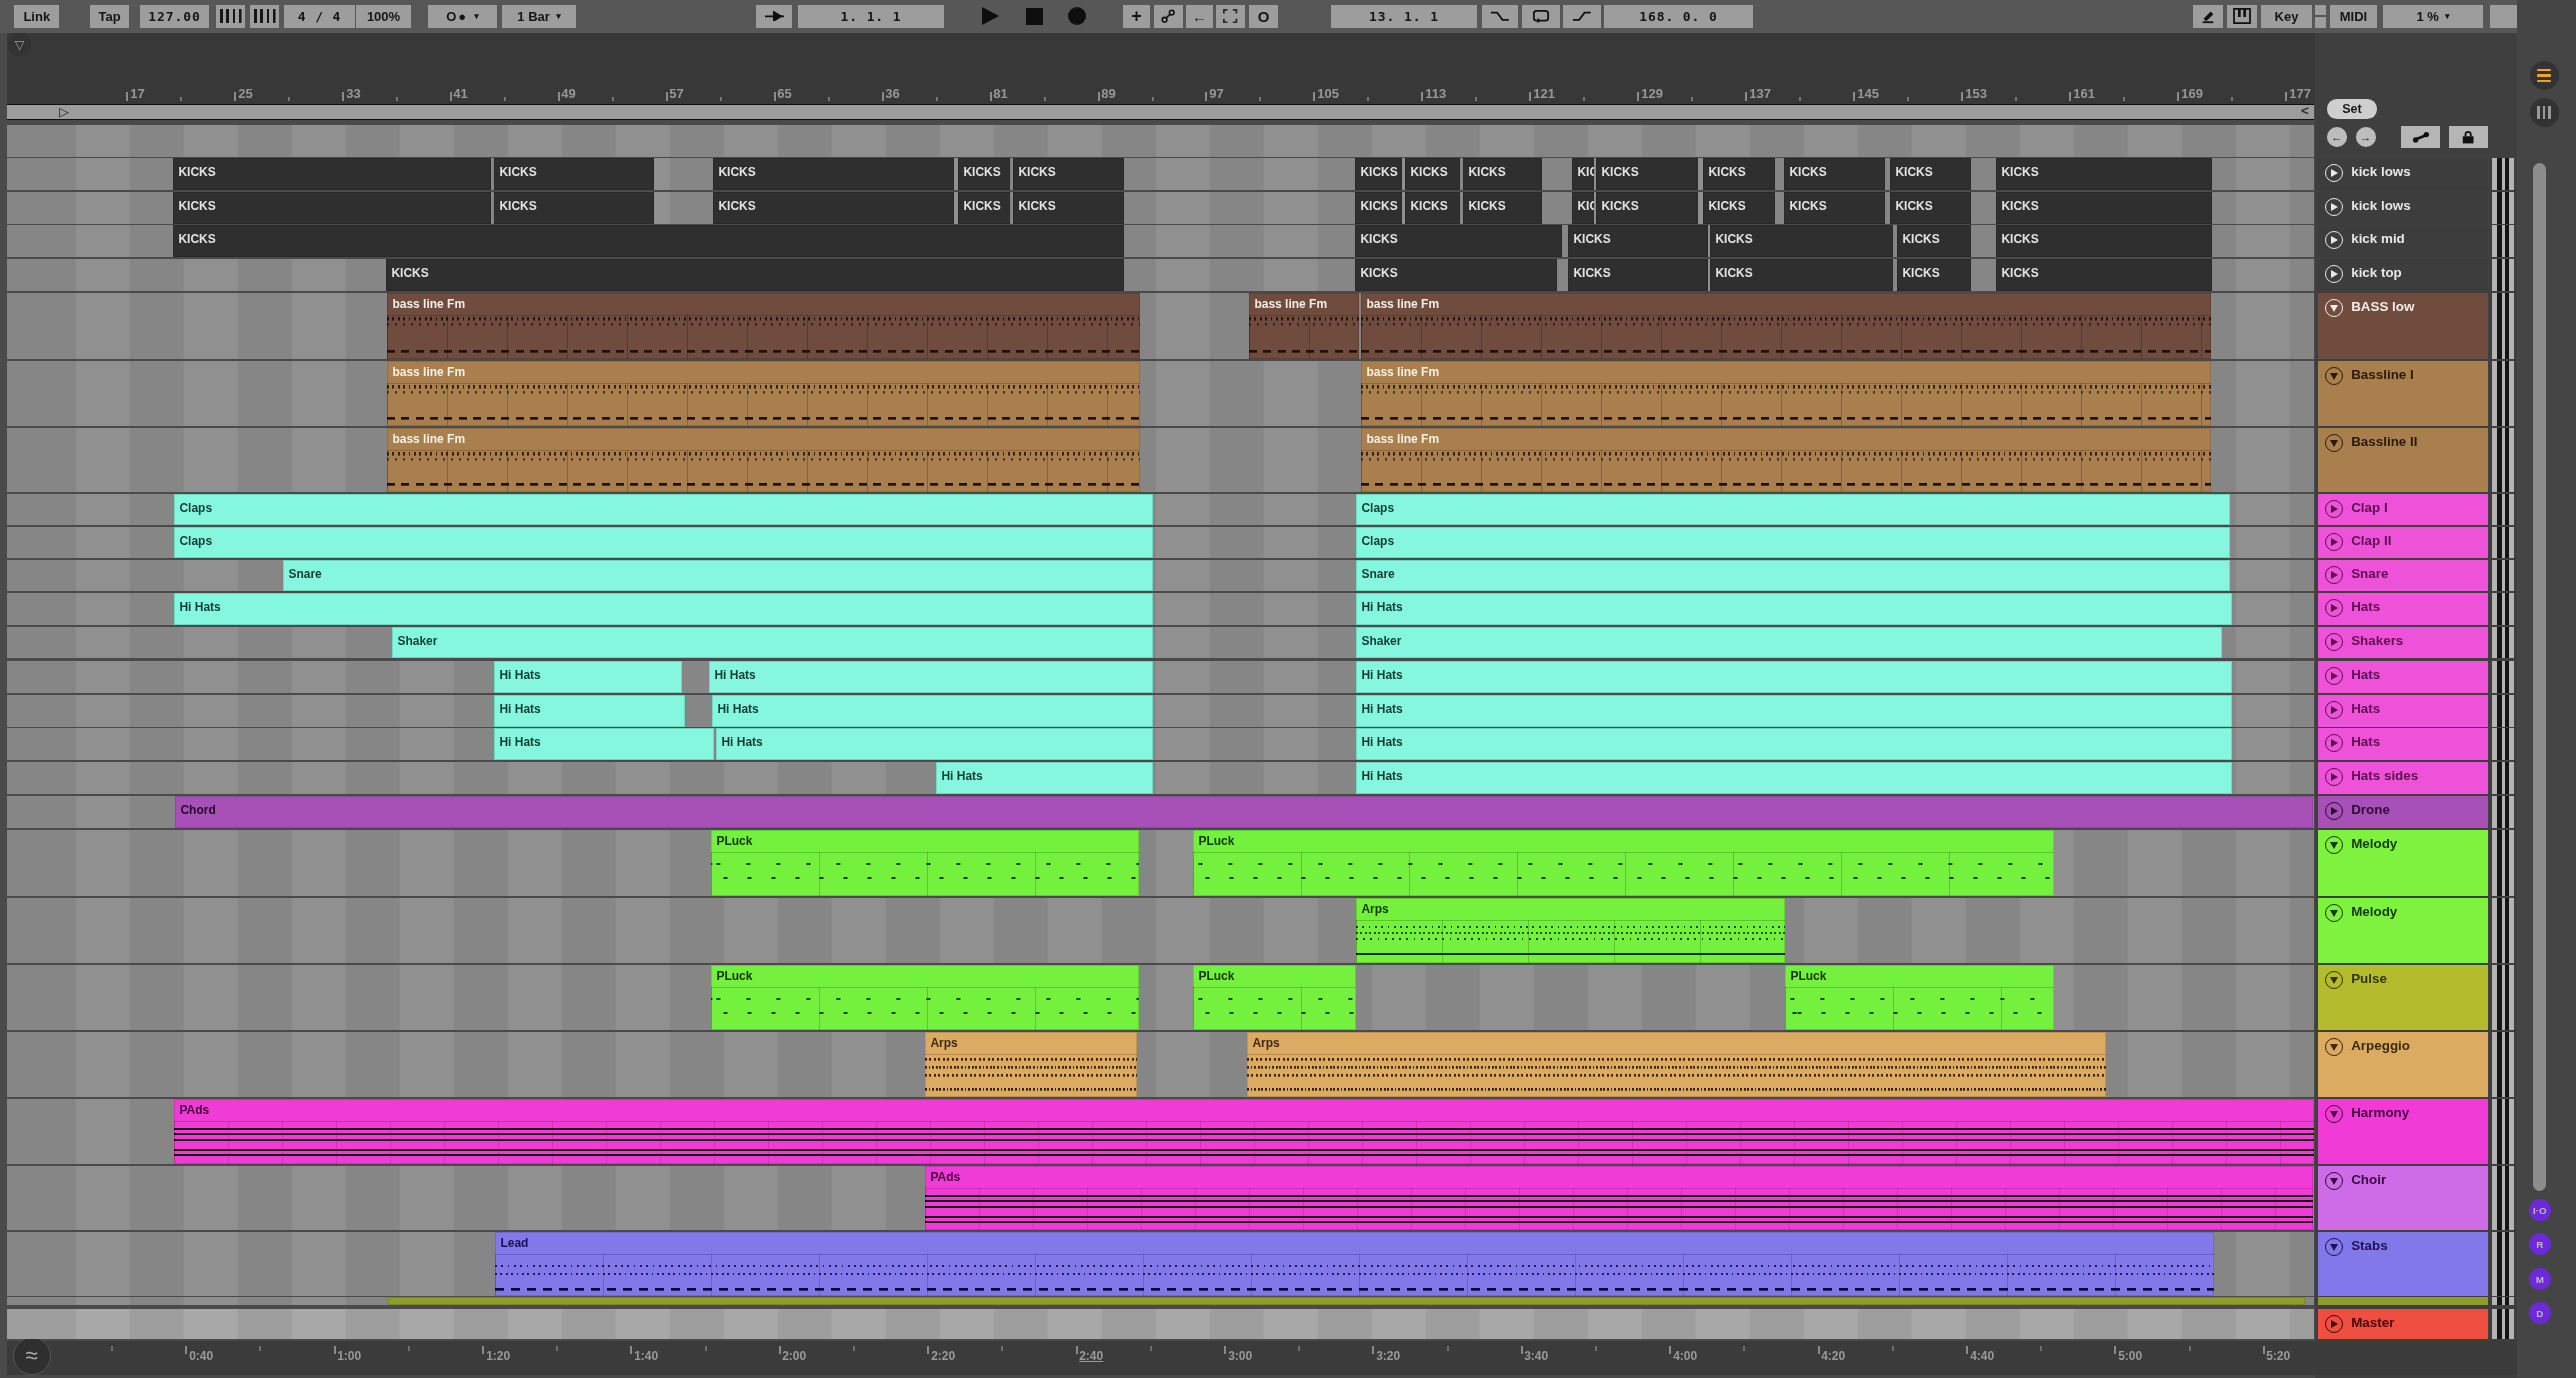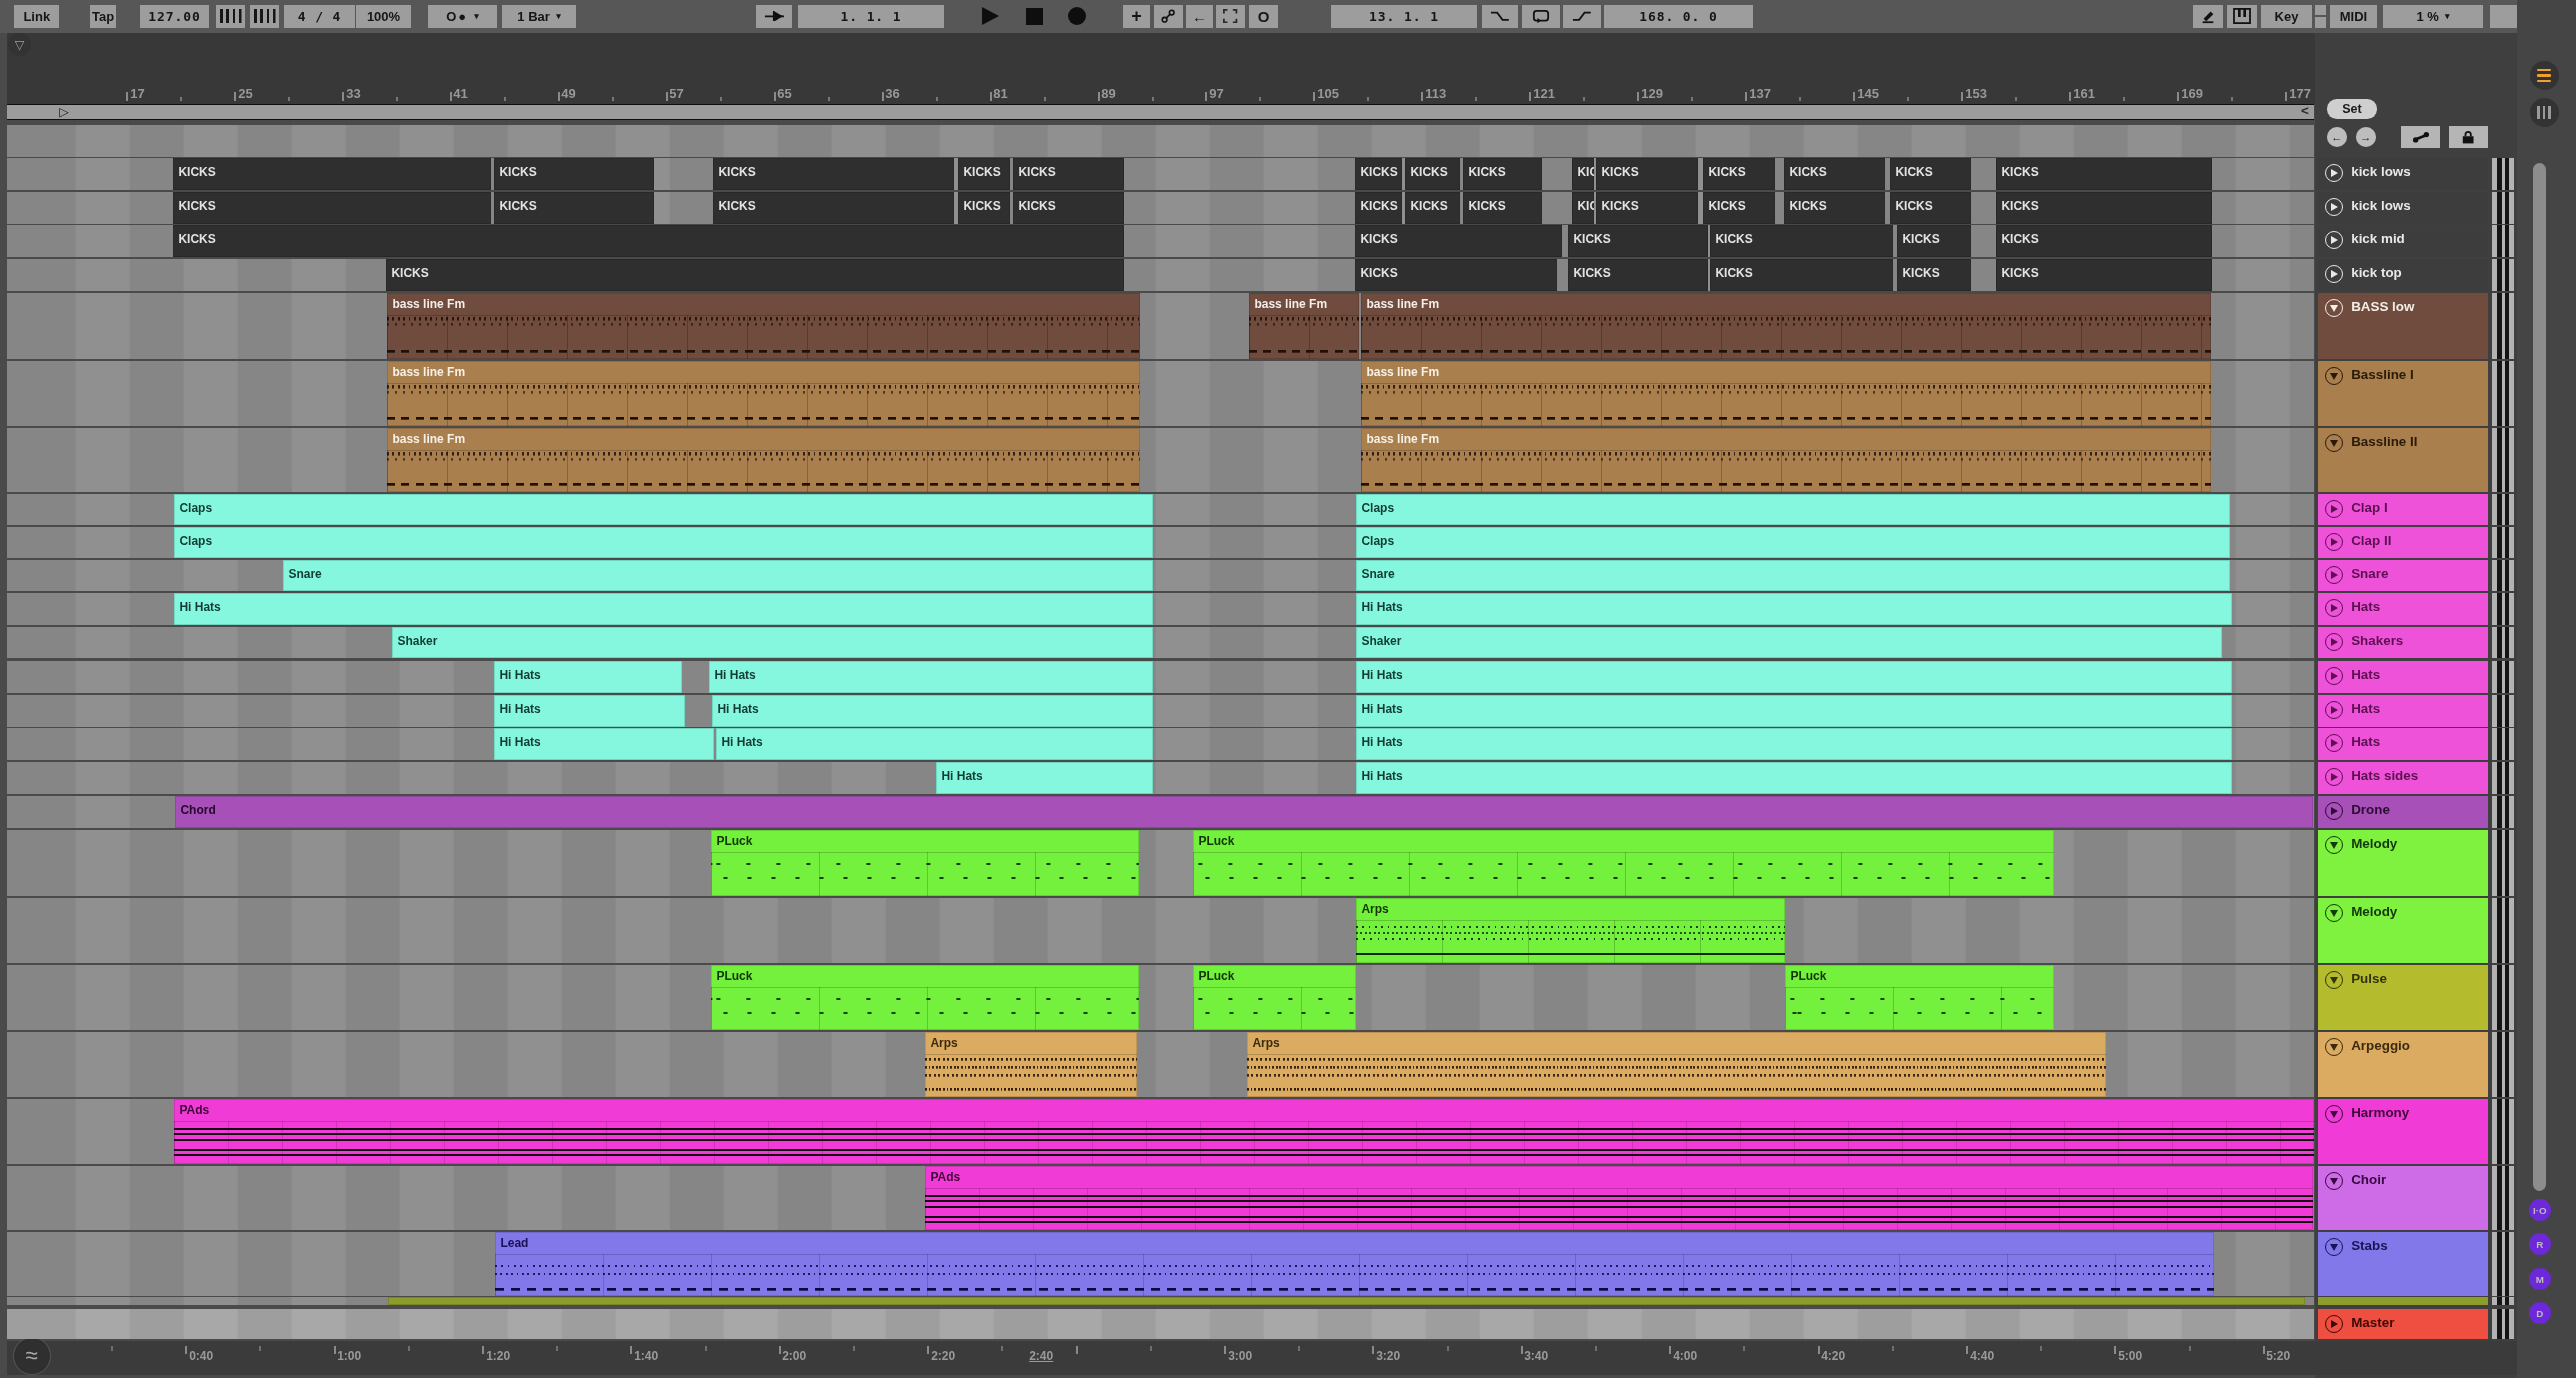--- a/index.html
+++ b/index.html
@@ -138,7 +138,7 @@
 
   <div id="toolbar">
     <div class="tbtn" style="left:14.3px;width:45px;">Link</div>
-    <div class="tbtn" style="left:90px;width:26px;text-align:center;">Tap</div>
+    <div class="tbtn" style="left:90px;width:39px;text-align:center;">Tap</div>
     <div class="tbtn tval" style="left:140px;width:69px;">127.00</div>
     <div class="tbtn nudge" style="left:216px;width:29px;"></div>
     <div class="tbtn nudge" style="left:250px;width:29px;"></div>

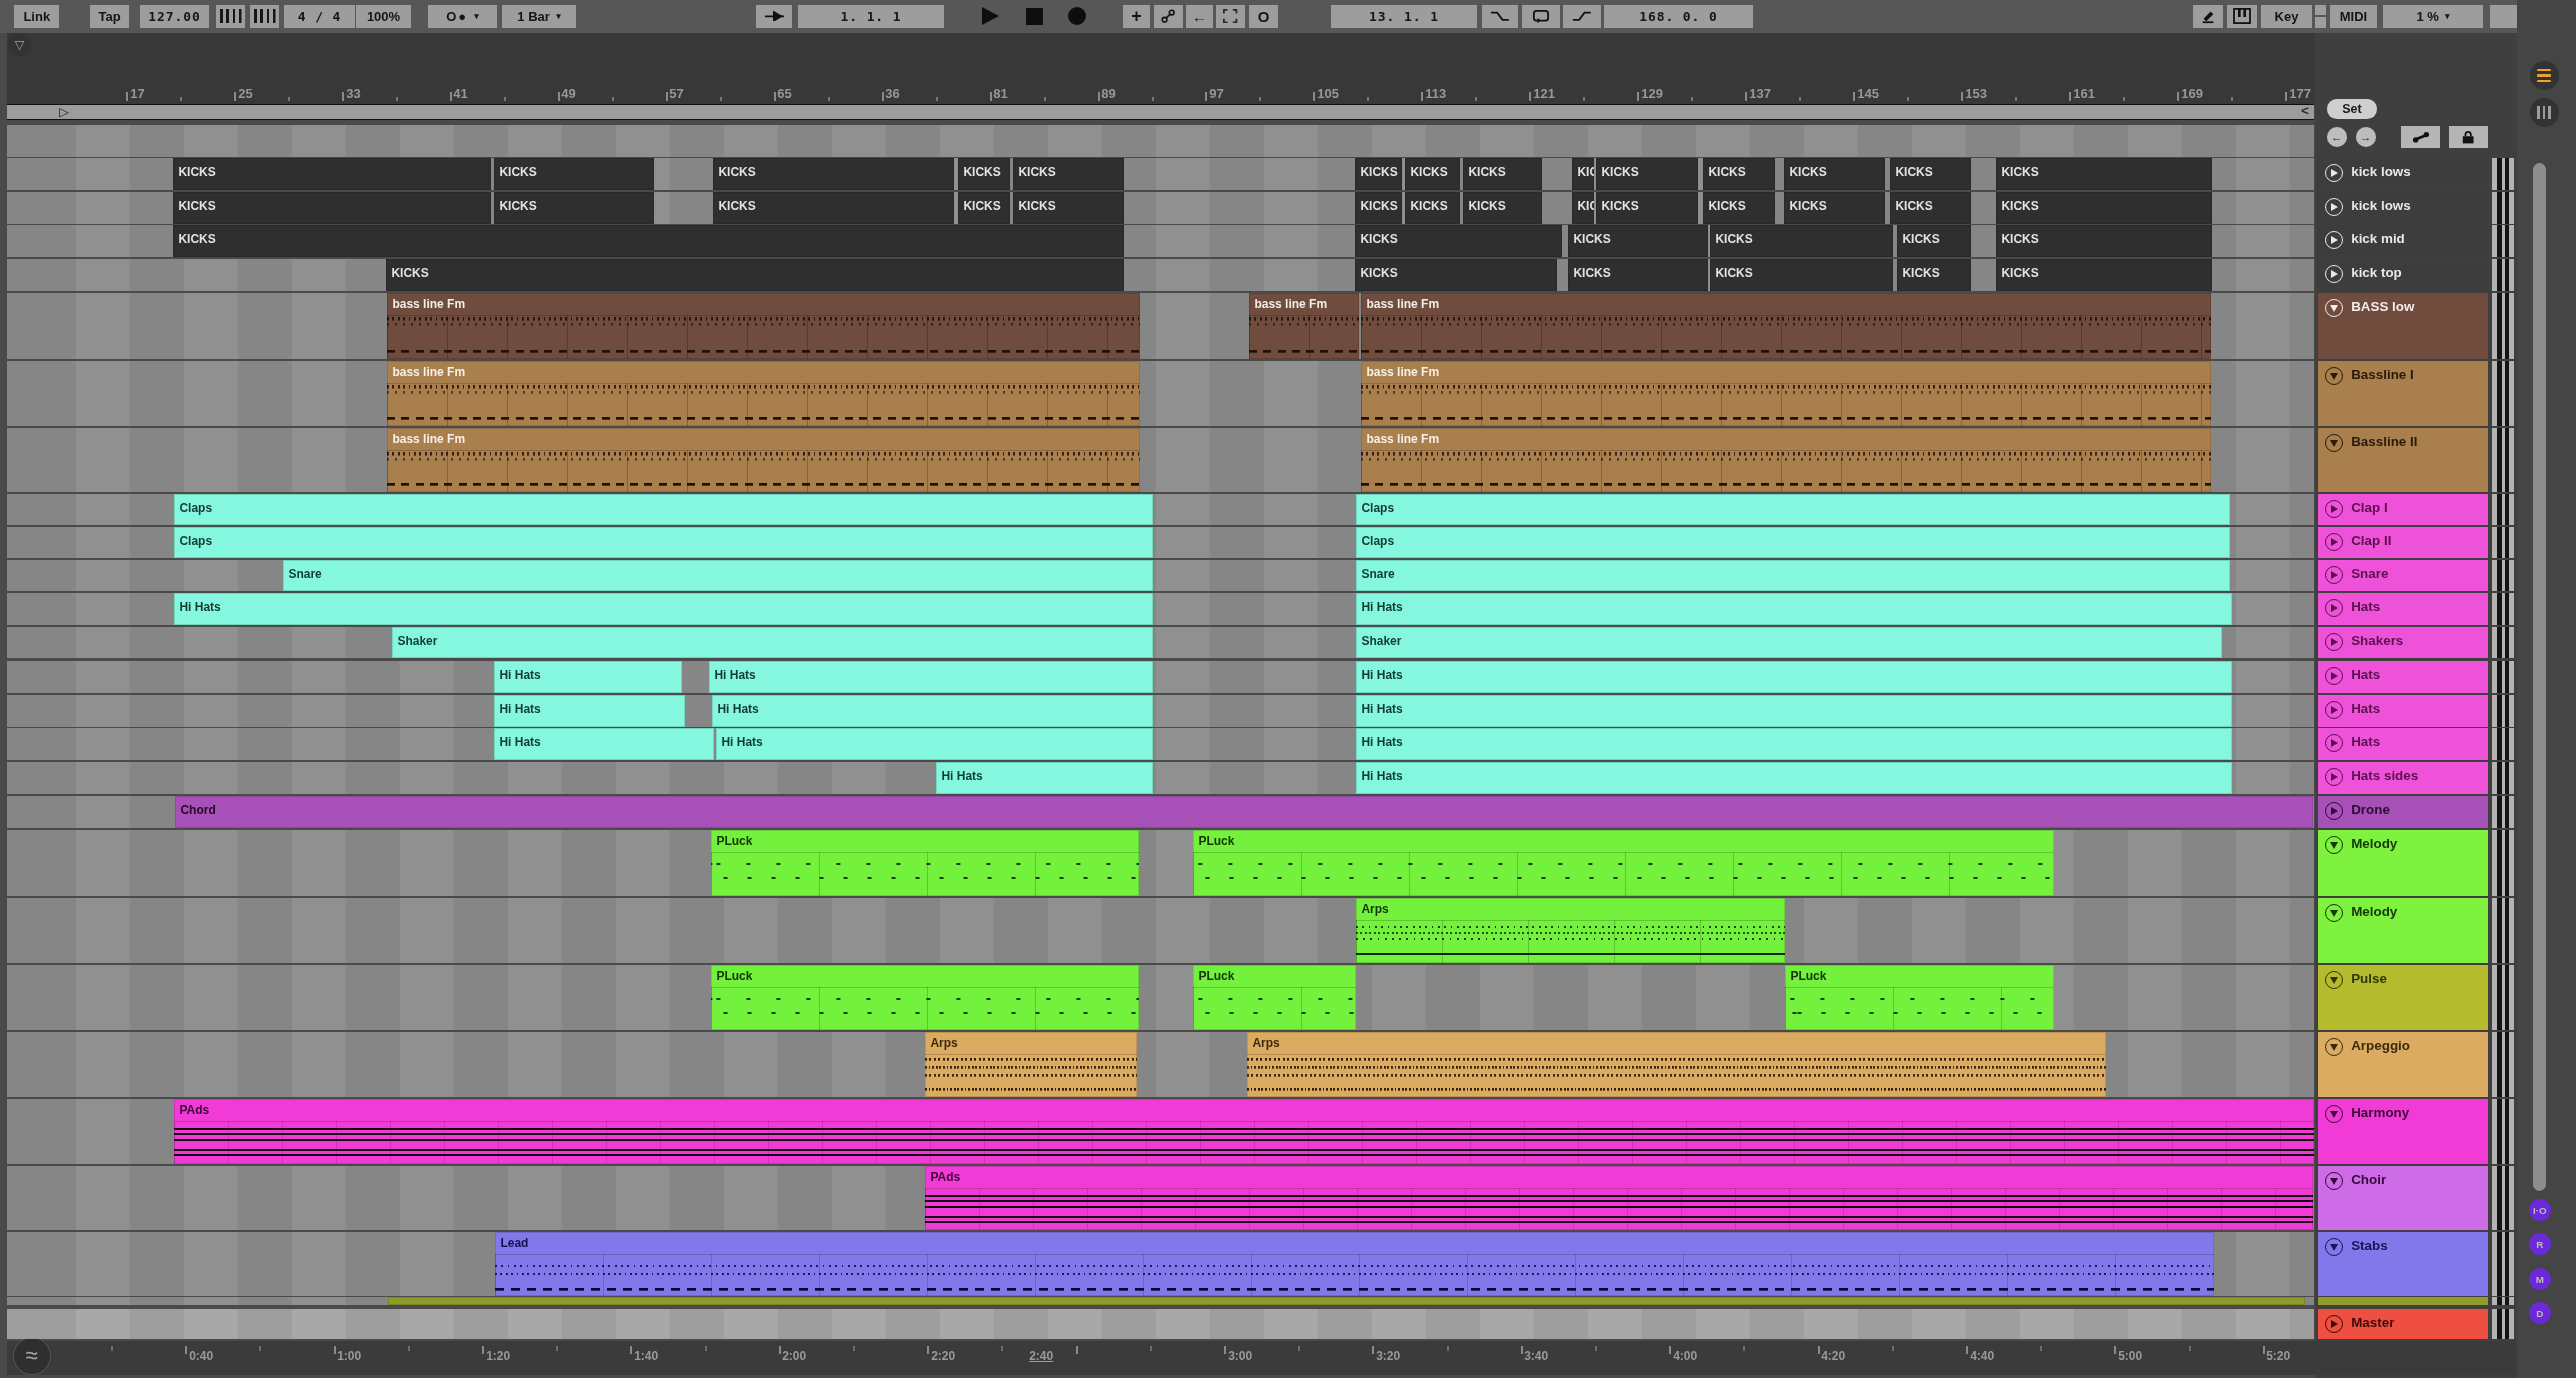--- a/index.html
+++ b/index.html
@@ -360,7 +360,7 @@
       <span class="tlabel" style="left: 924px;">2:20</span>
       <span class="tminor" style="left: 846px;"></span>
       <span class="ttick" style="left: 1069px;"></span>
-      <span class="tlabel" style="left: 1022px; text-decoration: underline;">2:40</span>
+      <span class="tlabel" style="left: 1072px; text-decoration: underline;">2:40</span>
       <span class="tminor" style="left: 994px;"></span>
       <span class="ttick" style="left: 1217px;"></span>
       <span class="tlabel" style="left: 1221px;">3:00</span>

